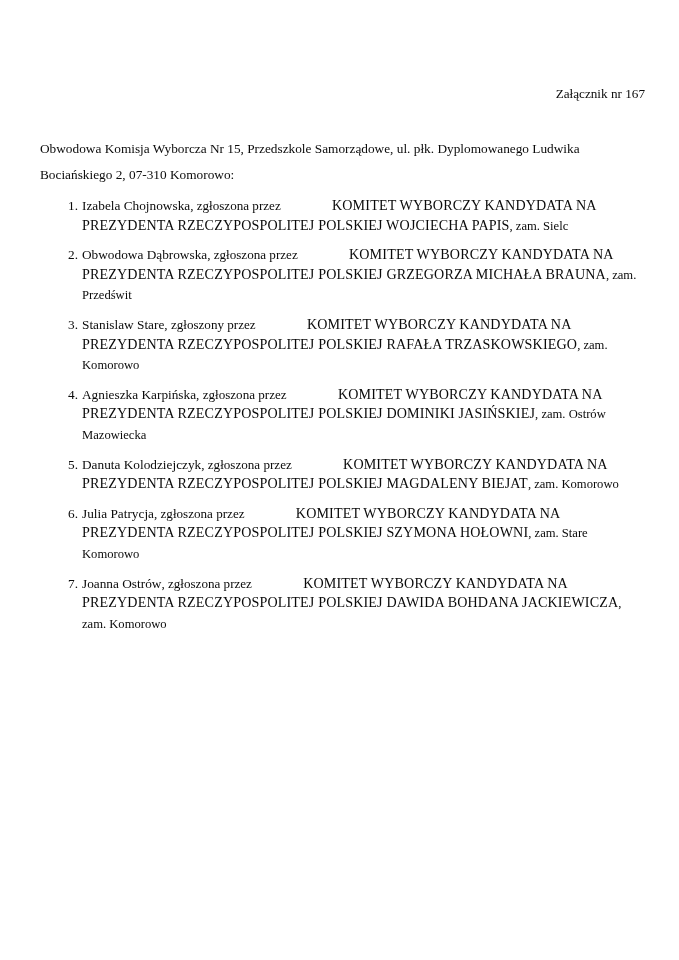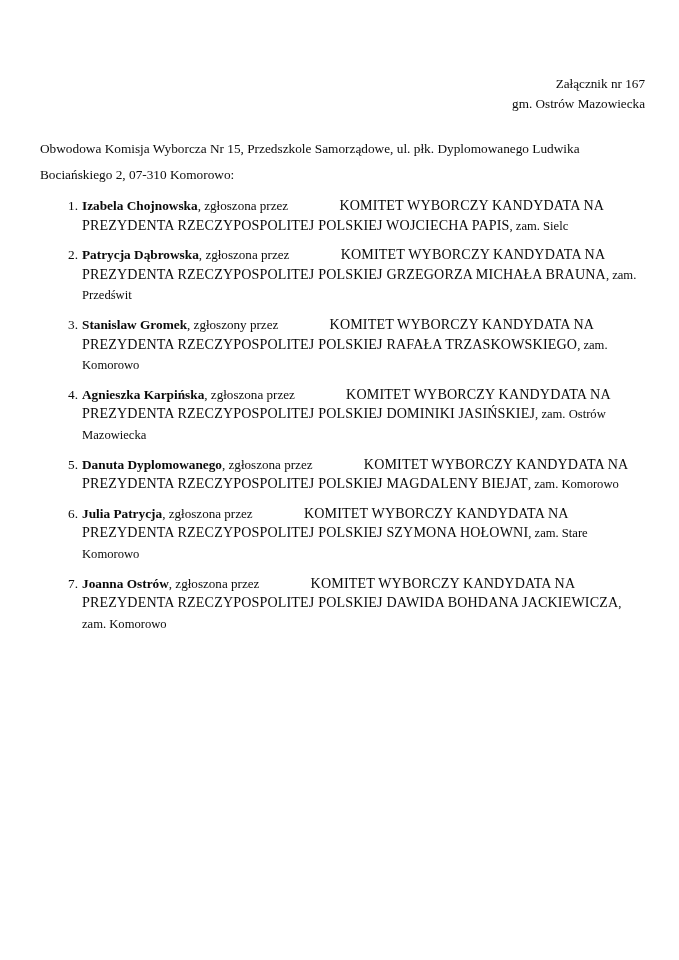--- a/index.html
+++ b/index.html
@@ -23,7 +23,7 @@
   
   .header-block {
     position: absolute;
-    top: 74px;
+    top: 84px;
     right: 34px;
     text-align: right;
     line-height: 20px;

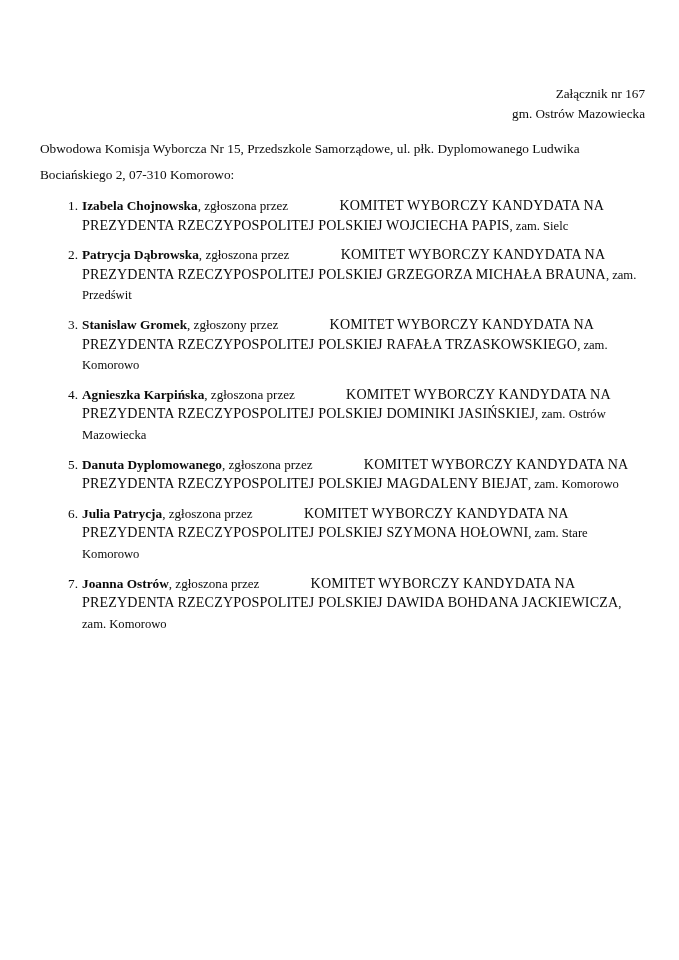--- a/index.html
+++ b/index.html
@@ -105,7 +105,6 @@
 
   <div class="header-block">
     <span class="header-line">Załącznik nr 167</span>
-    <span class="header-line">gm. Ostrów Mazowiecka</span>
   </div>
 
   <p class="intro">Obwodowa Komisja Wyborcza Nr 15, Przedszkole Samorządowe, ul. płk. Dyplomowanego Ludwika Bociańskiego 2, 07-310 Komorowo:</p>

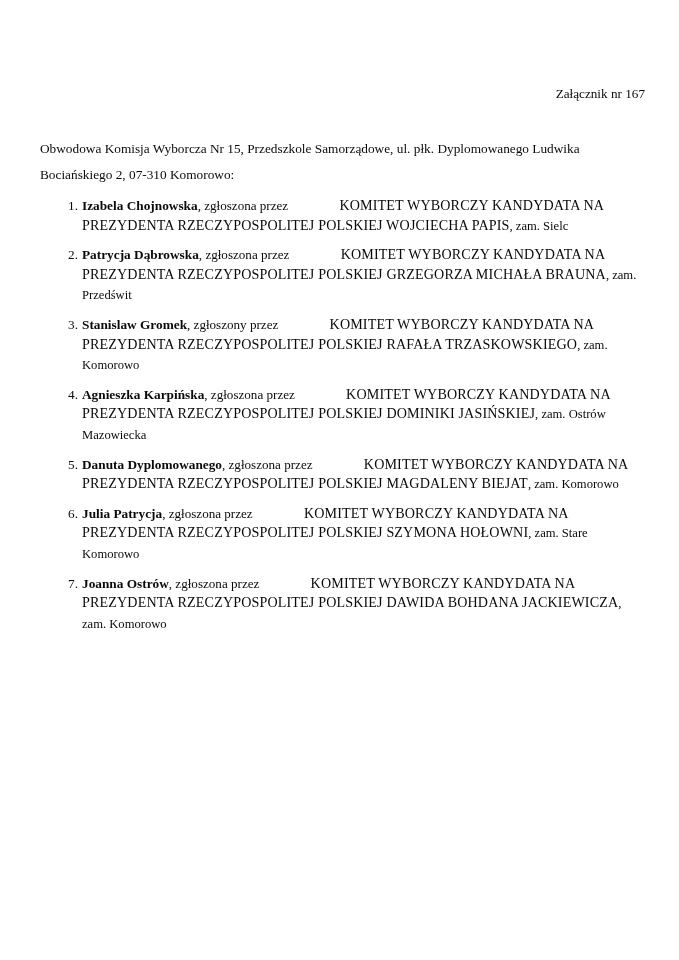--- a/index.html
+++ b/index.html
@@ -75,7 +75,7 @@
   }
 
   .cand-name {
-    font-weight: bold;
+    font-weight: normal;
     text-align: right;
   }
 

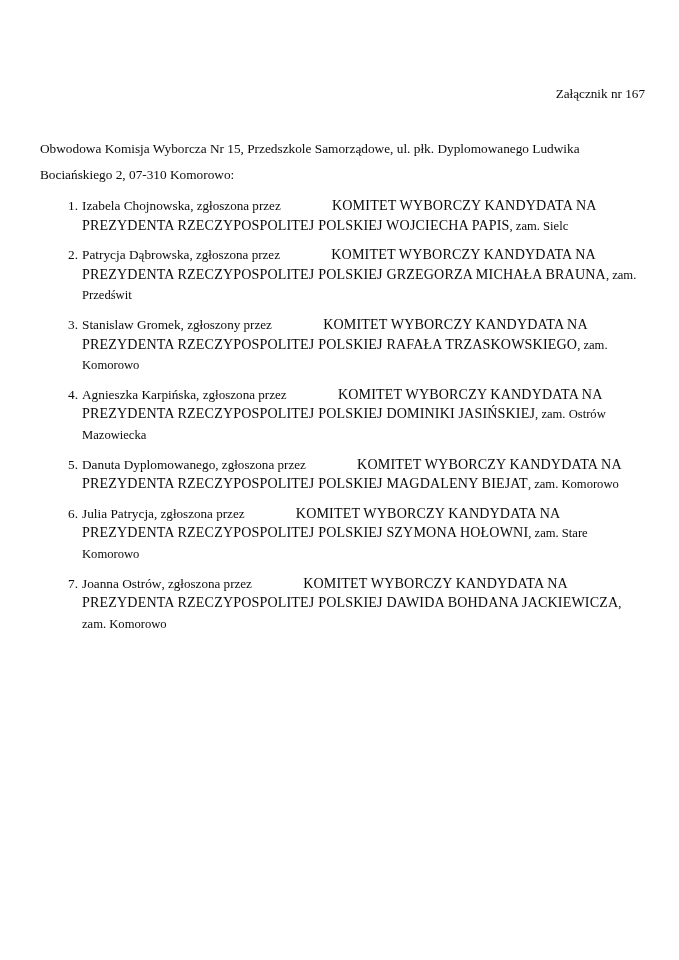--- a/index.html
+++ b/index.html
@@ -118,7 +118,7 @@
 
     <li class="list-item">
       <span class="item-number">2.</span>
-      <span class="cand-name">Patrycja Dąbrowska</span><span class="cand-verb">, zgłoszona przez </span><span class="cand-committee">KOMITET WYBORCZY KANDYDATA NA PREZYDENTA RZECZYPOSPOLITEJ POLSKIEJ GRZEGORZA MICHAŁA BRAUNA</span><span class="cand-residence">, zam. Przedświt</span>
+      <span class="cand-name">Obwodowa Dąbrowska</span><span class="cand-verb">, zgłoszona przez </span><span class="cand-committee">KOMITET WYBORCZY KANDYDATA NA PREZYDENTA RZECZYPOSPOLITEJ POLSKIEJ GRZEGORZA MICHAŁA BRAUNA</span><span class="cand-residence">, zam. Przedświt</span>
     </li>
 
     <li class="list-item">

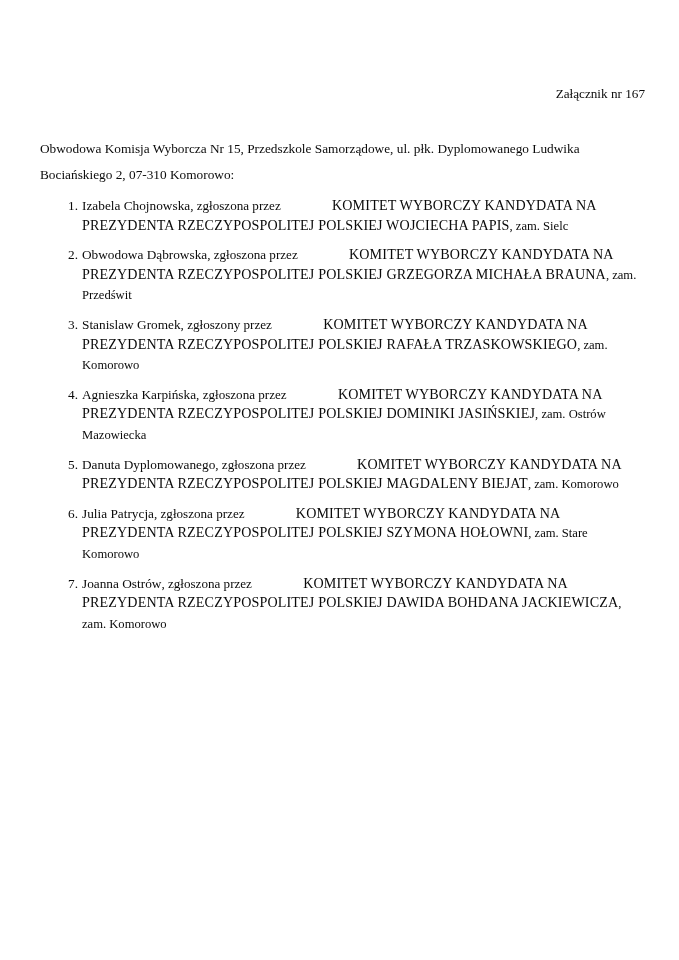--- a/index.html
+++ b/index.html
@@ -123,7 +123,7 @@
 
     <li class="list-item">
       <span class="item-number">3.</span>
-      <span class="cand-name">Stanislaw Gromek</span><span class="cand-verb">, zgłoszony przez </span><span class="cand-committee">KOMITET WYBORCZY KANDYDATA NA PREZYDENTA RZECZYPOSPOLITEJ POLSKIEJ RAFAŁA TRZASKOWSKIEGO</span><span class="cand-residence">, zam. Komorowo</span>
+      <span class="cand-name">Stanislaw Stare</span><span class="cand-verb">, zgłoszony przez </span><span class="cand-committee">KOMITET WYBORCZY KANDYDATA NA PREZYDENTA RZECZYPOSPOLITEJ POLSKIEJ RAFAŁA TRZASKOWSKIEGO</span><span class="cand-residence">, zam. Komorowo</span>
     </li>
 
     <li class="list-item">

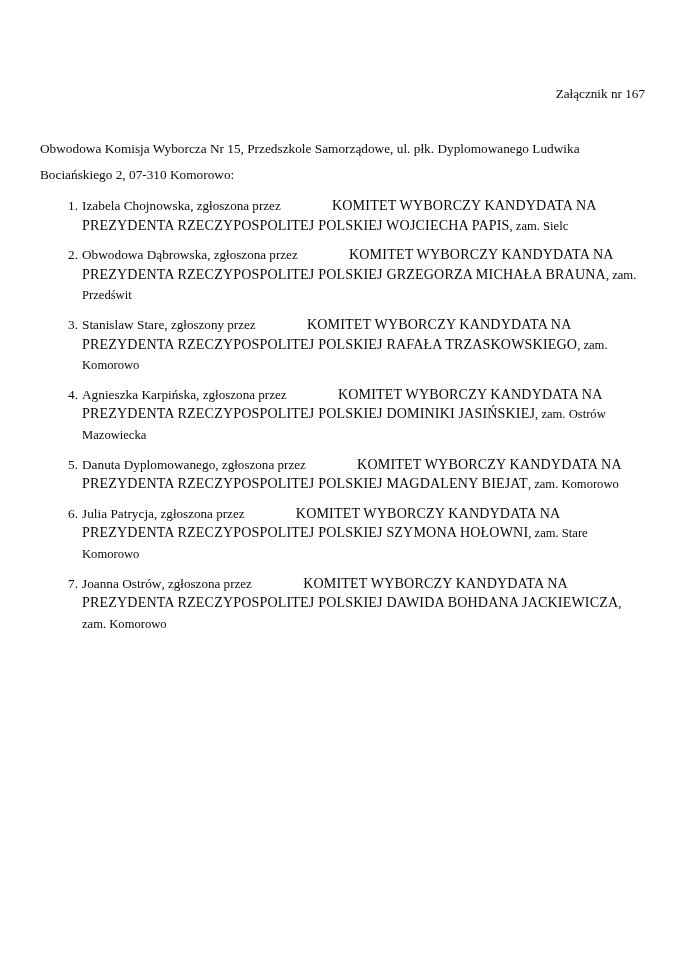--- a/index.html
+++ b/index.html
@@ -133,7 +133,7 @@
 
     <li class="list-item">
       <span class="item-number">5.</span>
-      <span class="cand-name">Danuta Dyplomowanego</span><span class="cand-verb">, zgłoszona przez </span><span class="cand-committee">KOMITET WYBORCZY KANDYDATA NA PREZYDENTA RZECZYPOSPOLITEJ POLSKIEJ MAGDALENY BIEJAT</span><span class="cand-residence">, zam. Komorowo</span>
+      <span class="cand-name">Danuta Kolodziejczyk</span><span class="cand-verb">, zgłoszona przez </span><span class="cand-committee">KOMITET WYBORCZY KANDYDATA NA PREZYDENTA RZECZYPOSPOLITEJ POLSKIEJ MAGDALENY BIEJAT</span><span class="cand-residence">, zam. Komorowo</span>
     </li>
 
     <li class="list-item">

